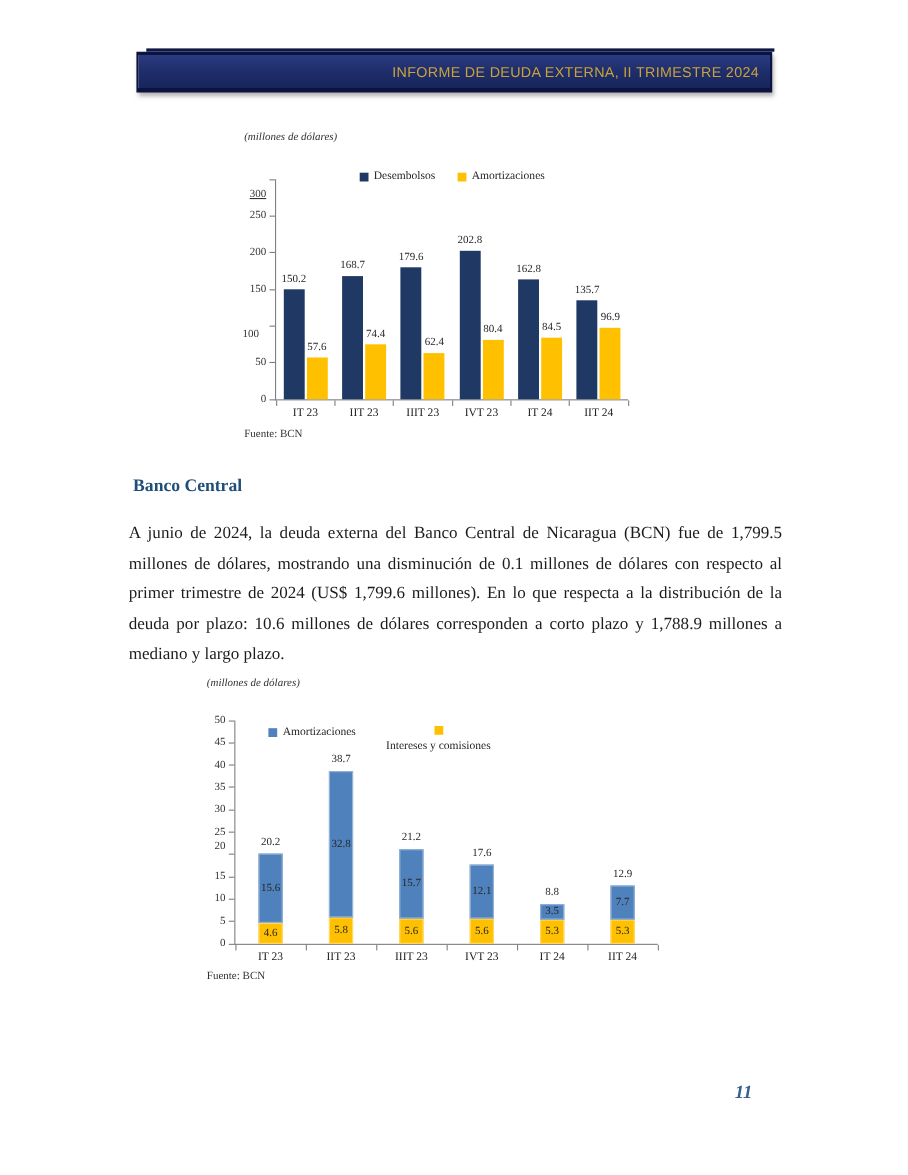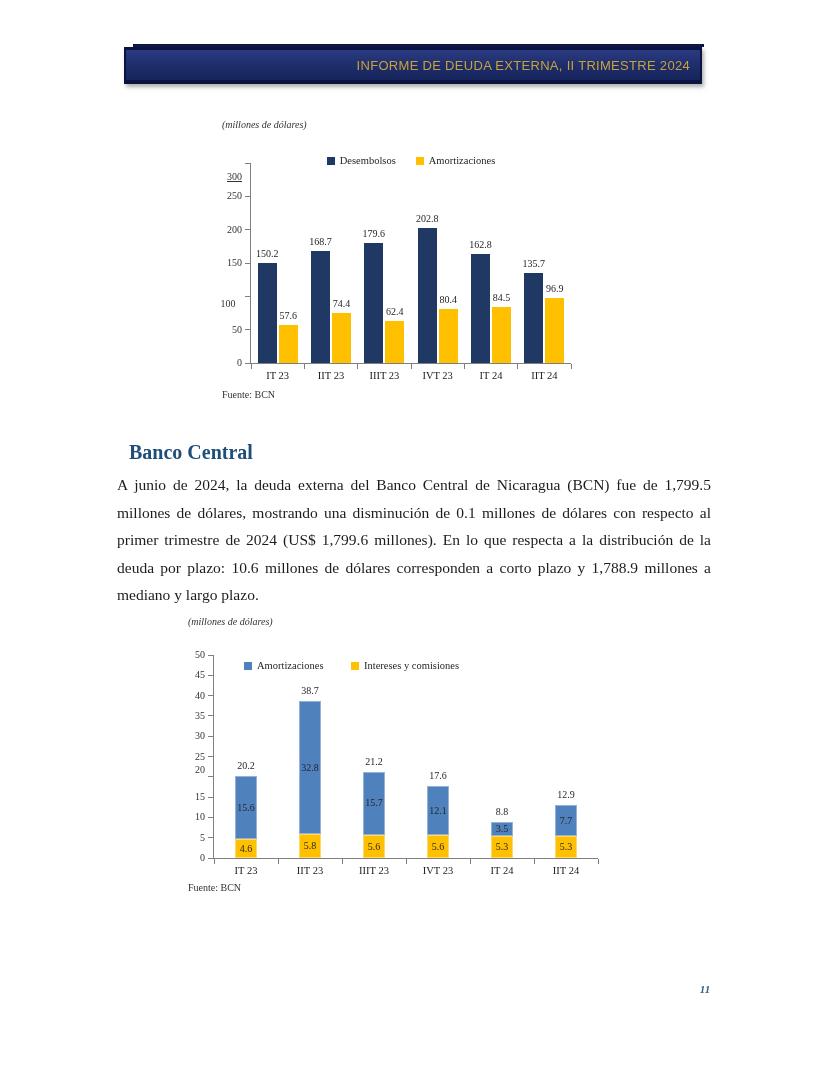--- a/index.html
+++ b/index.html
@@ -49,7 +49,7 @@
 
   
   .section-heading {
-    left:117px; top:429px; margin:12px; font-size:20px; font-weight:bold; color:#1f4e79;
+    left:117px; top:429px; margin:4px; font-size:16px; font-weight:bold; color:#1f4e79;
   }
   .body-paragraph {
     left:117px; top:471px; width:594px; margin:0;

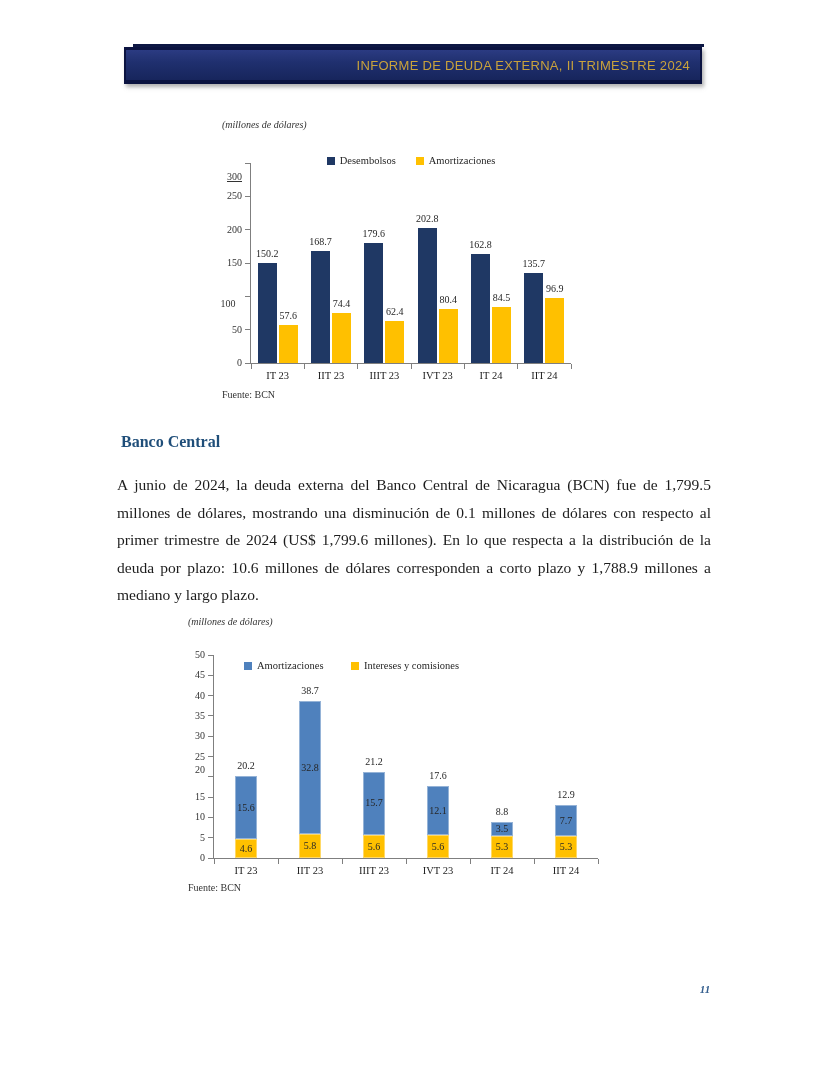--- a/index.html
+++ b/index.html
@@ -211,7 +211,7 @@
         <div class="legend-swatch" style="background: rgb(79, 129, 189);"></div>
         <div class="legend-label">Amortizaciones</div>
       </div>
-      <div class="legend-item" style="position: absolute; left: 137px; top: 5px;">
+      <div class="legend-item" style="position: absolute; left: 137px; top: 5px; flex-direction: column;">
         <div class="legend-swatch" style="background: rgb(255, 192, 0);"></div>
         <div class="legend-label">Intereses y comisiones</div>
       </div>

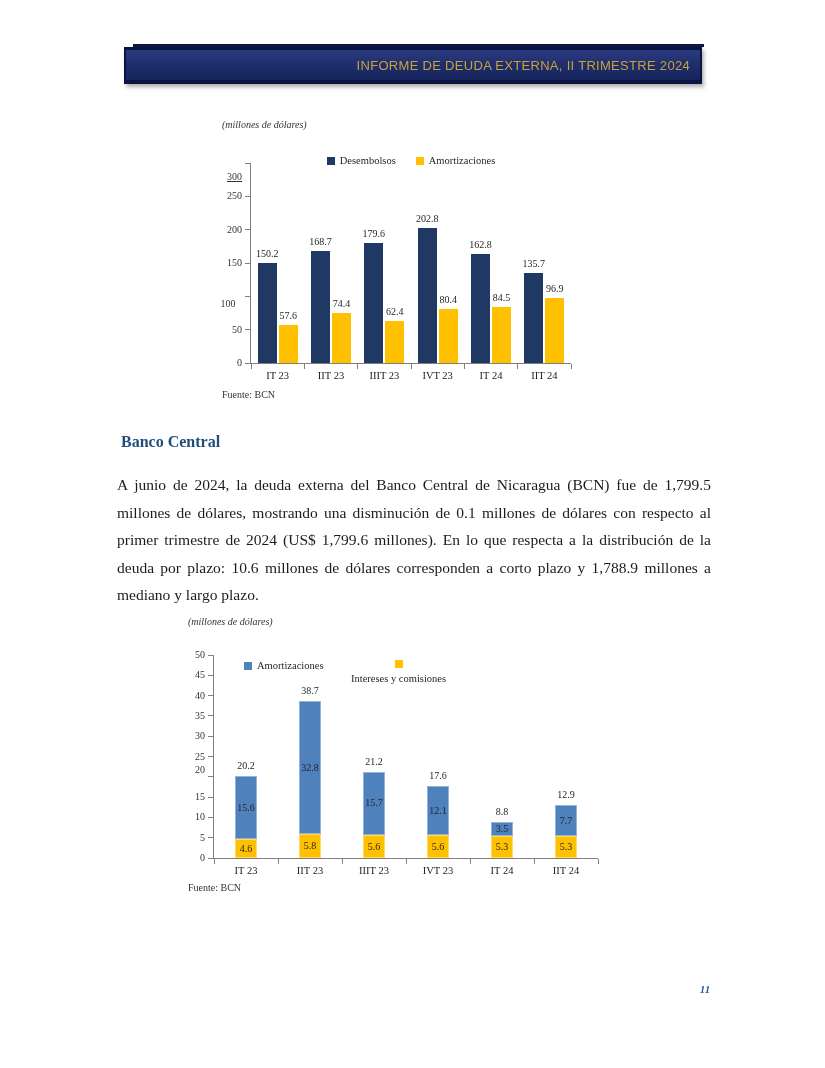--- a/index.html
+++ b/index.html
@@ -56,8 +56,8 @@
     font-size:15.5px; line-height:27.5px; text-align:justify; color:#1c1c1c;
   }
   .page-number {
-    left:688px; top:983px; width:34px; text-align:center;
-    font-size:11px; font-style:italic; font-weight:bold; color:#36608f;
+    left:650px; top:983px; width:34px; text-align:right;
+    font-size:17px; font-style:italic; font-weight:bold; color:#36608f;
   }
 </style>
 </head>

